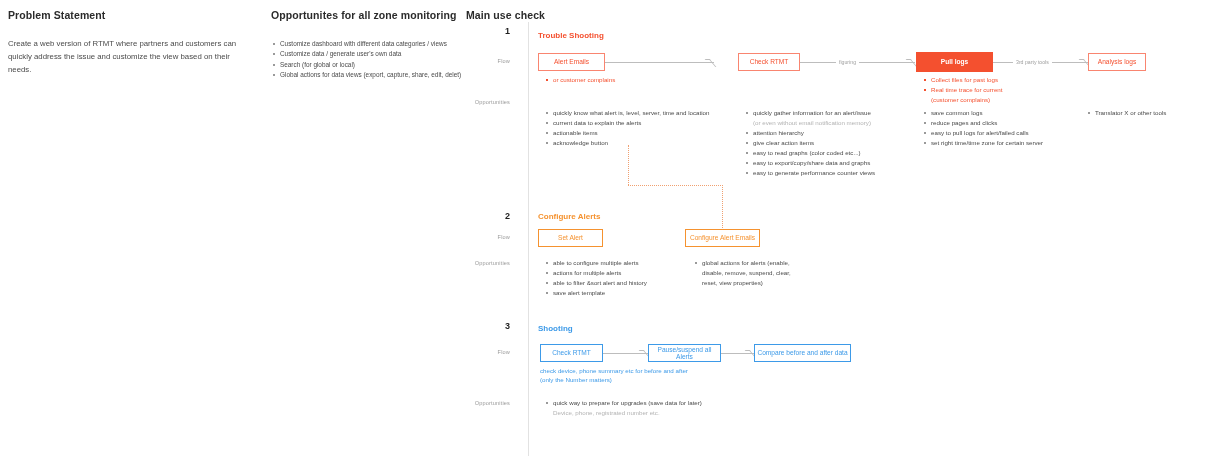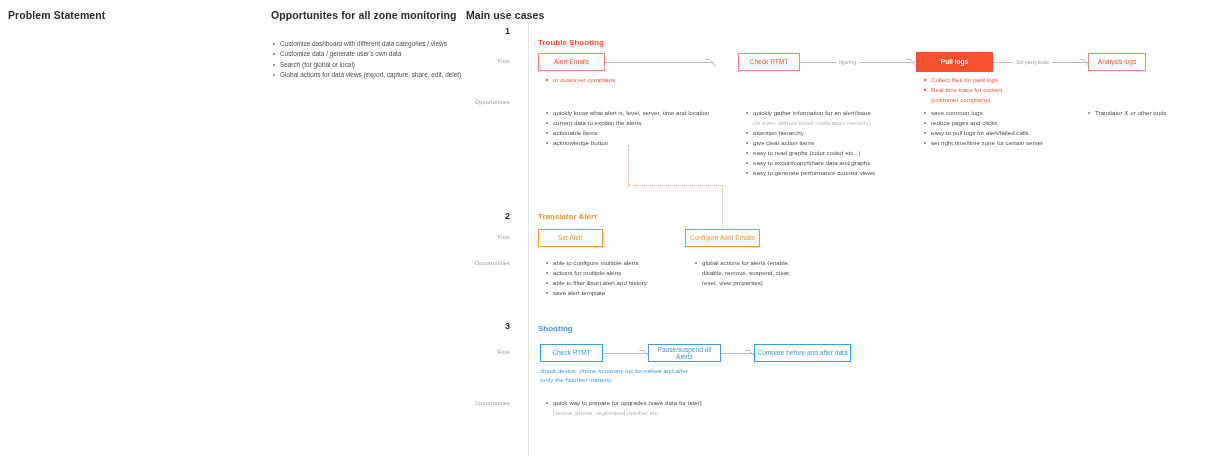--- a/index.html
+++ b/index.html
@@ -136,7 +136,7 @@
 
   <div class="col-head" id="head-problem">Problem Statement</div>
   <div class="col-head" id="head-opps">Opportunites for all zone monitoring</div>
-  <div class="col-head" id="head-usecases">Main use cases</div>
+  <div class="col-head" id="head-usecases">Main use check</div>
 
 
   <div class="gopps">

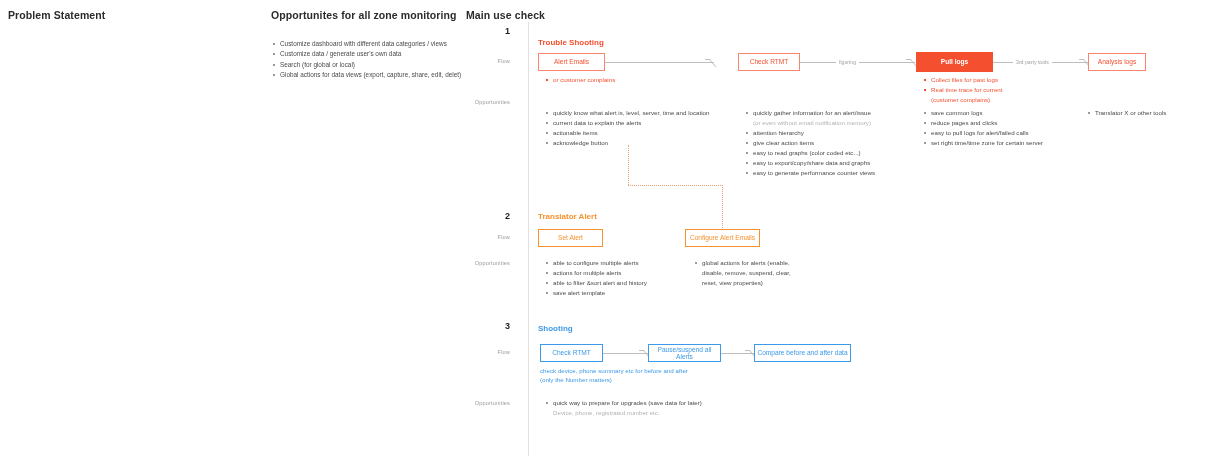--- a/index.html
+++ b/index.html
@@ -152,7 +152,7 @@
   <div class="gut-label" style="left:452px;top:58px;">Flow</div>
   <div class="gut-label" style="left:452px;top:99px;">Opportunities</div>
 
-  <div class="sec-title" style="left:538px;top:38px;color:#f4502f;">Trouble Shooting</div>
+  <div class="sec-title" style="left:538px;top:31px;color:#f4502f;">Trouble Shooting</div>
 
   <div class="conn" style="left:604px;top:62px;width:110px;"></div>
   <div class="arrow" style="left:708px;top:59px;"></div>

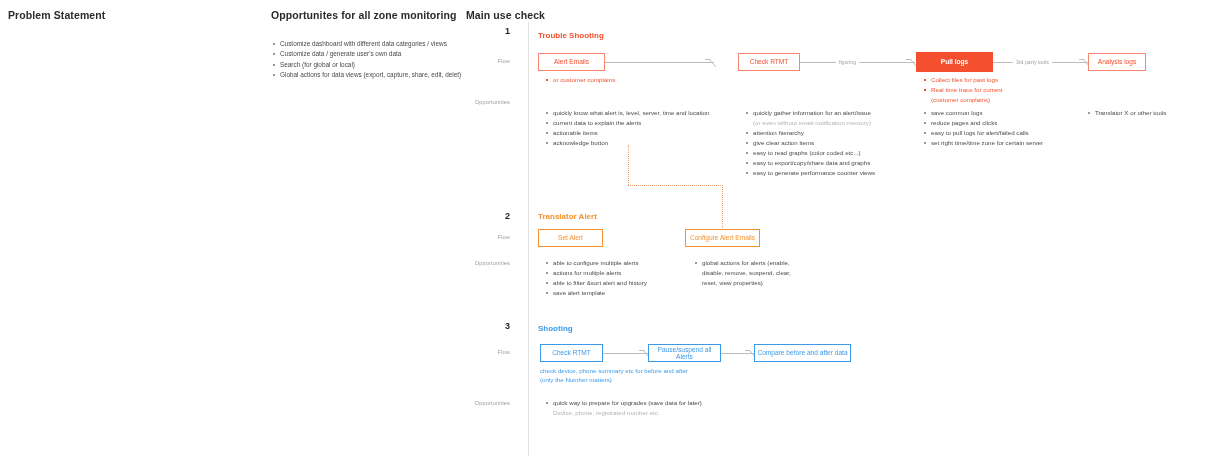--- a/index.html
+++ b/index.html
@@ -138,6 +138,7 @@
   <div class="col-head" id="head-opps">Opportunites for all zone monitoring</div>
   <div class="col-head" id="head-usecases">Main use check</div>
 
+  <div class="problem-body">Create a web version of RTMT where partners and customers can quickly address the issue and customize the view based on their needs.</div>
 
   <div class="gopps">
     <div class="bullet">Customize dashboard with different data categories / views</div>

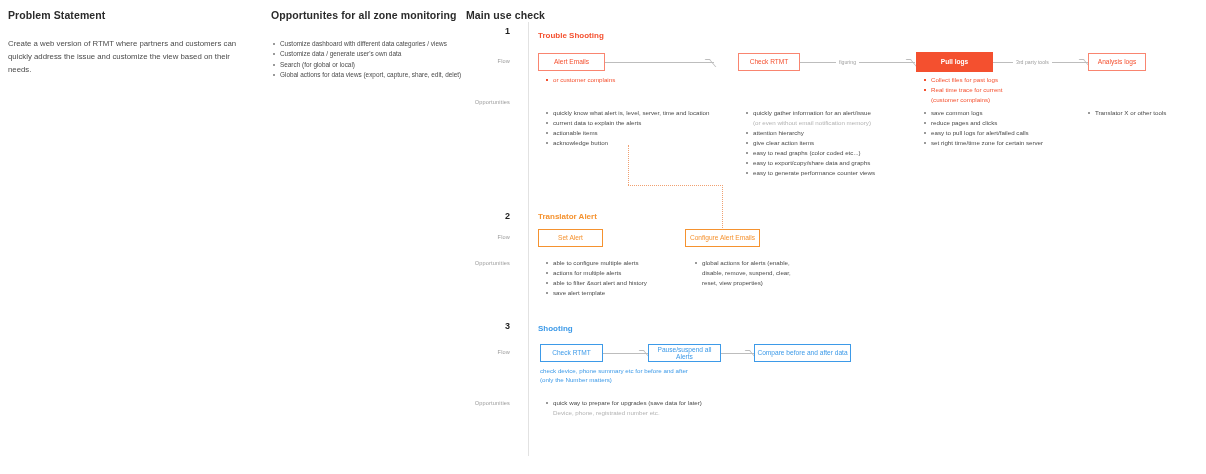--- a/index.html
+++ b/index.html
@@ -214,7 +214,7 @@
   <div class="gut-label" style="left:452px;top:234px;">Flow</div>
   <div class="gut-label" style="left:452px;top:260px;">Opportunities</div>
 
-  <div class="sec-title" style="left:538px;top:212px;color:#f5922f;">Translator Alert</div>
+  <div class="sec-title" style="left:538px;top:212px;color:#f5922f;">Configure Alerts</div>
 
   <div class="fbox" style="left:538px;top:229px;width:65px;height:18px;border-color:#f5922f;color:#f5922f;">Set Alert</div>
   <div class="fbox" style="left:685px;top:229px;width:75px;height:18px;border-color:#f5922f;color:#f5922f;">Configure Alert Emails</div>

